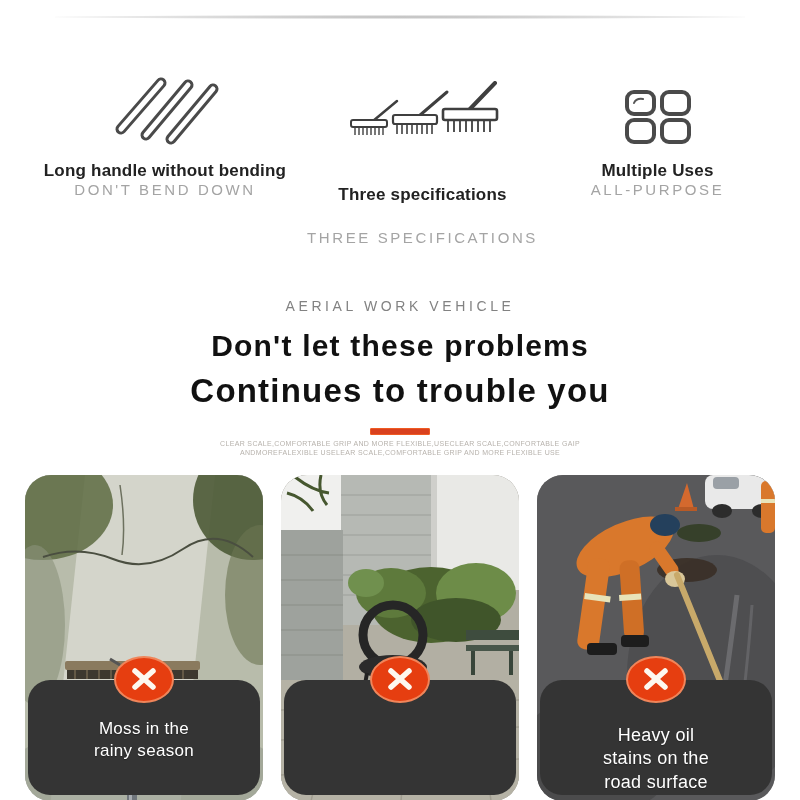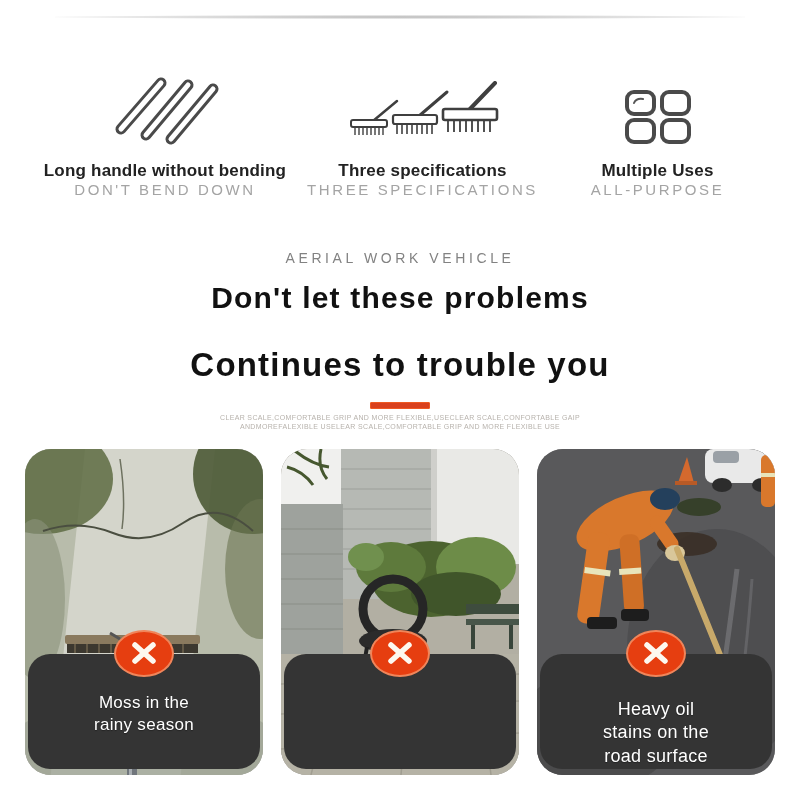--- a/index.html
+++ b/index.html
@@ -14,7 +14,7 @@
   
   .features { display: flex; justify-content: space-between; padding: 0 30px; margin-top: 48px; }
   .feature { display: flex; flex-direction: column; align-items: center; }
-  .feature.f1 { width: 270px; } .feature.f2 { width: 240px; } .feature.f3 { width: 225px; }
+  .feature.f1 { width: 270px; } .feature.f2 { width: 240px; gap: 24px; } .feature.f3 { width: 225px; }
   .feature .icon-box { height: 78px; display: flex; align-items: flex-end; justify-content: center; }
   .feature .title { margin-top: 16px; font-size: 17px; font-weight: 700; color: #222; letter-spacing: 0.2px; }
   .feature .subtitle { font-size: 15px; color: #a4a4a4; letter-spacing: 2.6px; }

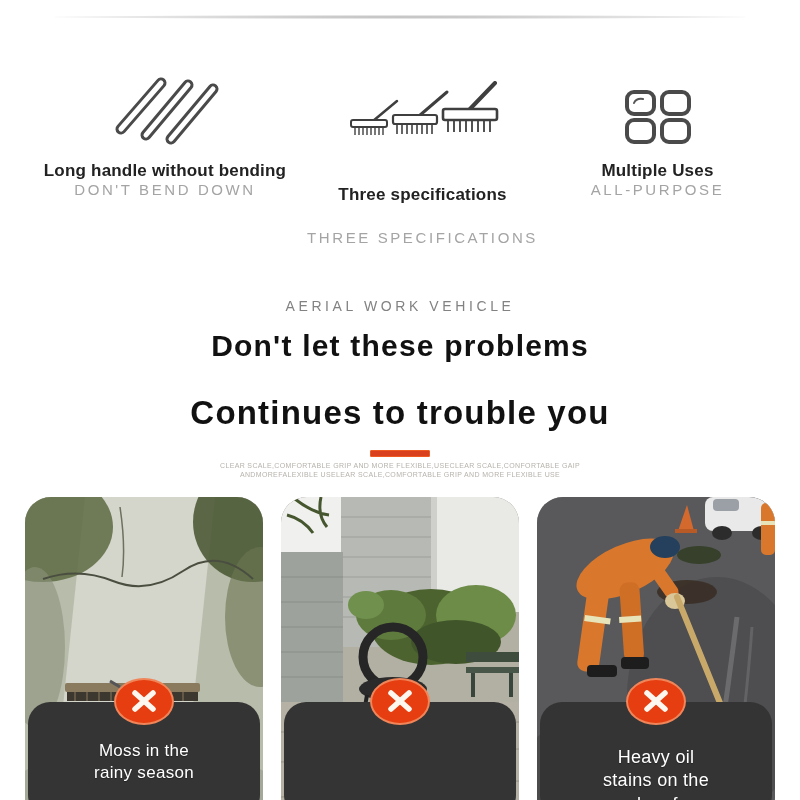--- a/index.html
+++ b/index.html
@@ -22,7 +22,7 @@
   
   .eyebrow { margin-top: 52px; text-align: center; font-size: 14px; color: #828282; letter-spacing: 3.6px; }
   .headline1 { margin-top: 15px; text-align: center; font-size: 30px; font-weight: 700; color: #111; letter-spacing: 1.2px; }
-  .headline2 { margin-top: 31px; text-align: center; font-size: 33px; font-weight: 700; color: #111; letter-spacing: 1.2px; }
+  .headline2 { margin-top: 9px; text-align: center; font-size: 33px; font-weight: 700; color: #111; letter-spacing: 1.2px; }
   .accent-bar { width: 60px; height: 7px; margin: 18px auto 0; background: #d9411e; border: 1px solid #ef5a22; border-radius: 1px; }
   .fineprint { margin-top: 4px; text-align: center; font-size: 7px; line-height: 1.35; color: #b7b2ac; letter-spacing: 0.35px; }
 

